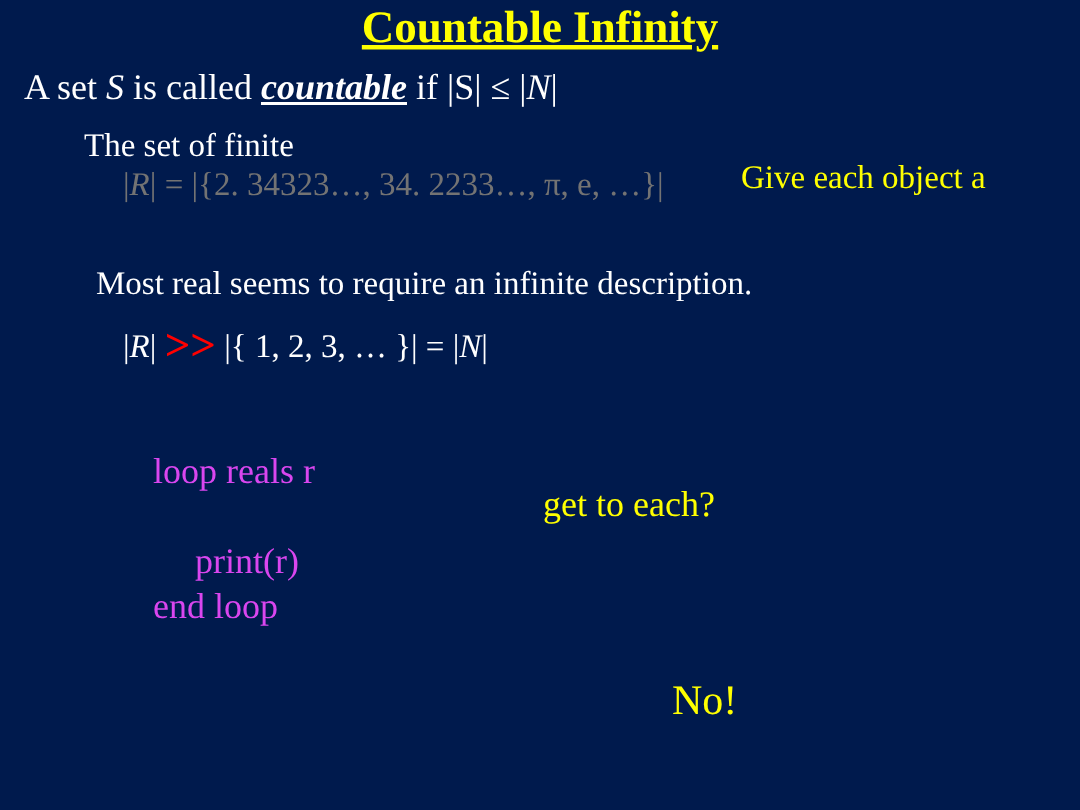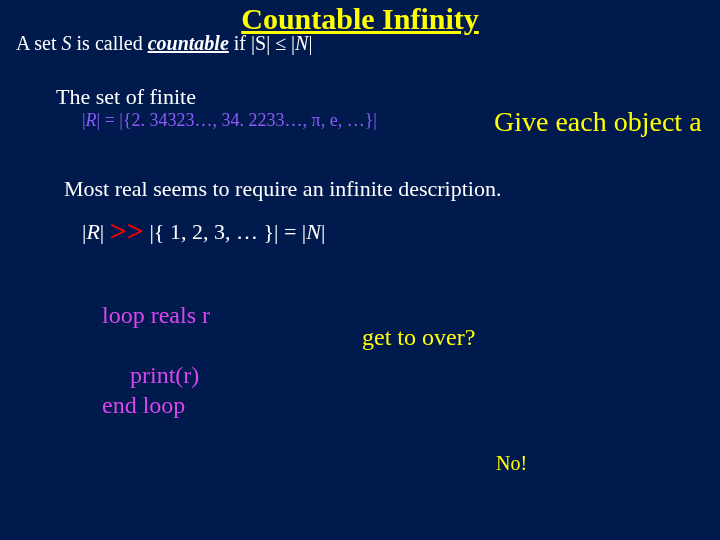--- a/index.html
+++ b/index.html
@@ -30,9 +30,9 @@
   }
   .countable-def {
     position: absolute;
-    top: 32px;
+    top: 46px;
     left: 16px;
-    font-size: 20px;
+    font-size: 24px;
     color: #fff;
   }
   .countable-def .S { font-style: italic; }

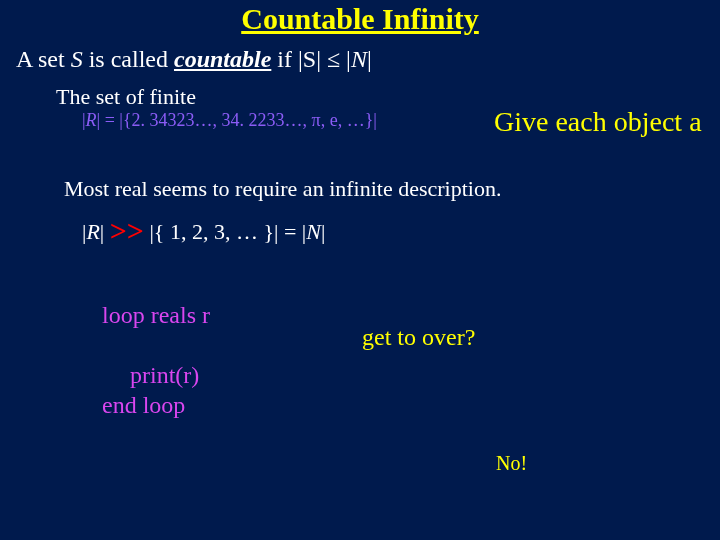--- a/index.html
+++ b/index.html
@@ -52,8 +52,8 @@
     position: absolute;
     top: 110px;
     left: 82px;
-    font-size: 18px;
-    color: #8b5cf6;
+    font-size: 22px;
+    color: #737373;
   }
   .reals-eq .R { font-style: italic; }
   .give-each {

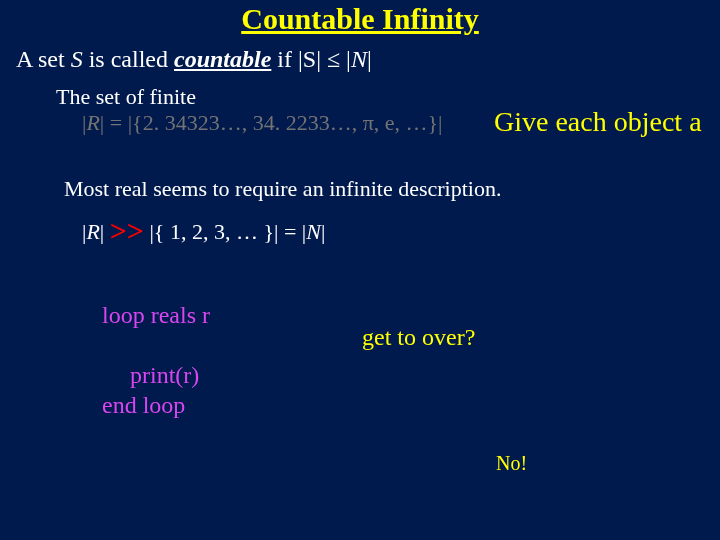--- a/index.html
+++ b/index.html
@@ -60,7 +60,7 @@
     position: absolute;
     top: 104px;
     left: 494px;
-    font-size: 28px;
+    font-size: 22px;
     color: #ffff00;
     line-height: 1.25;
   }

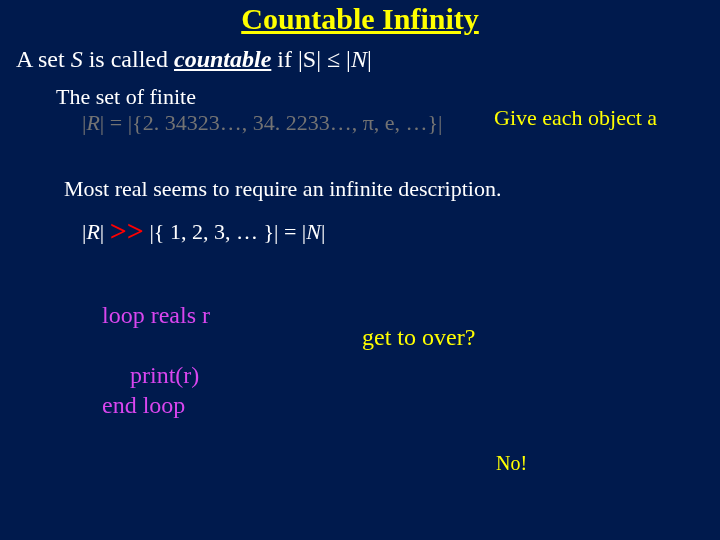--- a/index.html
+++ b/index.html
@@ -150,7 +150,7 @@
   </div>
 
   <div class="canweloop">
-    <div>get to over?</div>
+    <div>get to each?</div>
   </div>
 
   <div class="no">No!</div>

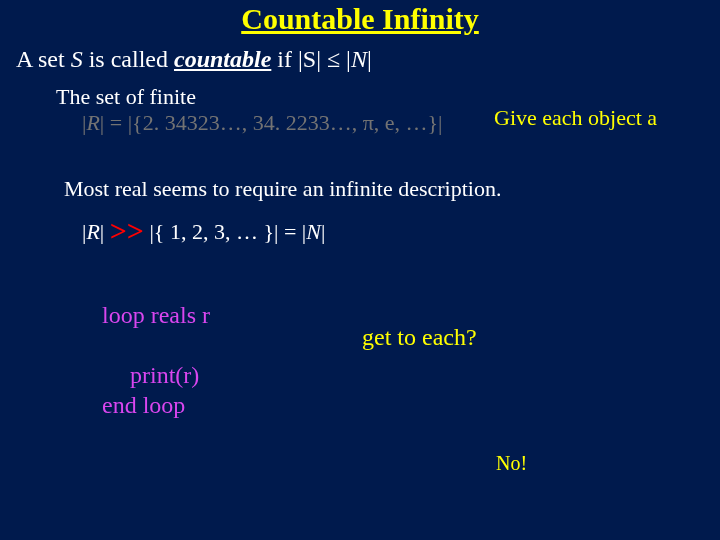--- a/index.html
+++ b/index.html
@@ -111,9 +111,8 @@
     position: absolute;
     top: 452px;
     left: 448px;
-    font-size: 20px;
+    font-size: 28px;
     color: #ffff00;
-    margin-left: 48px;
   }
 </style>
 </head>

